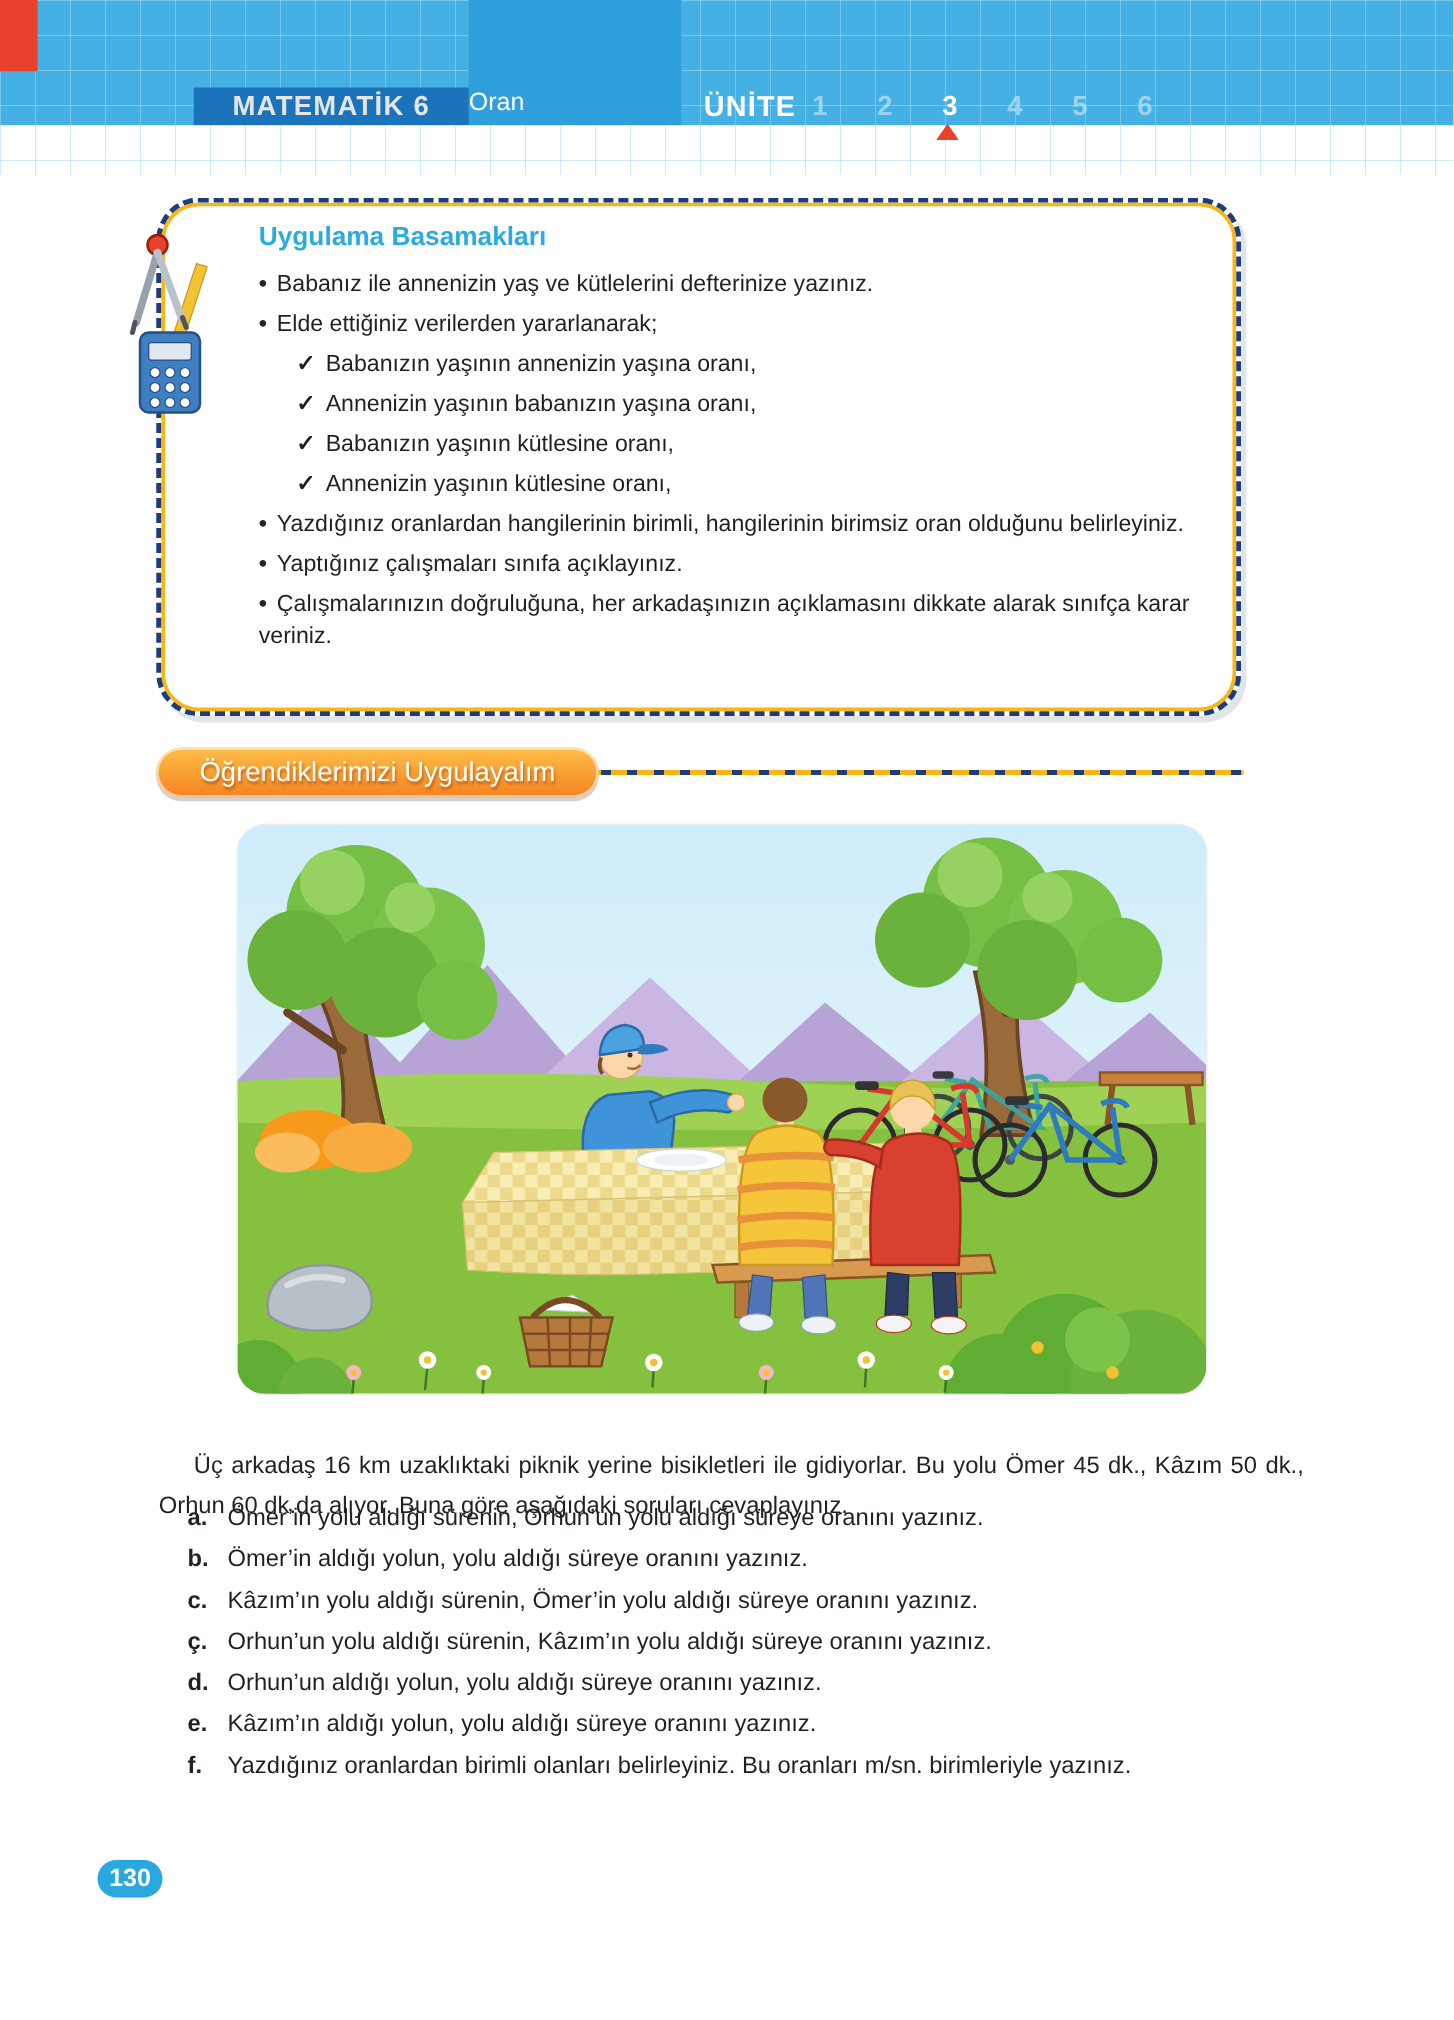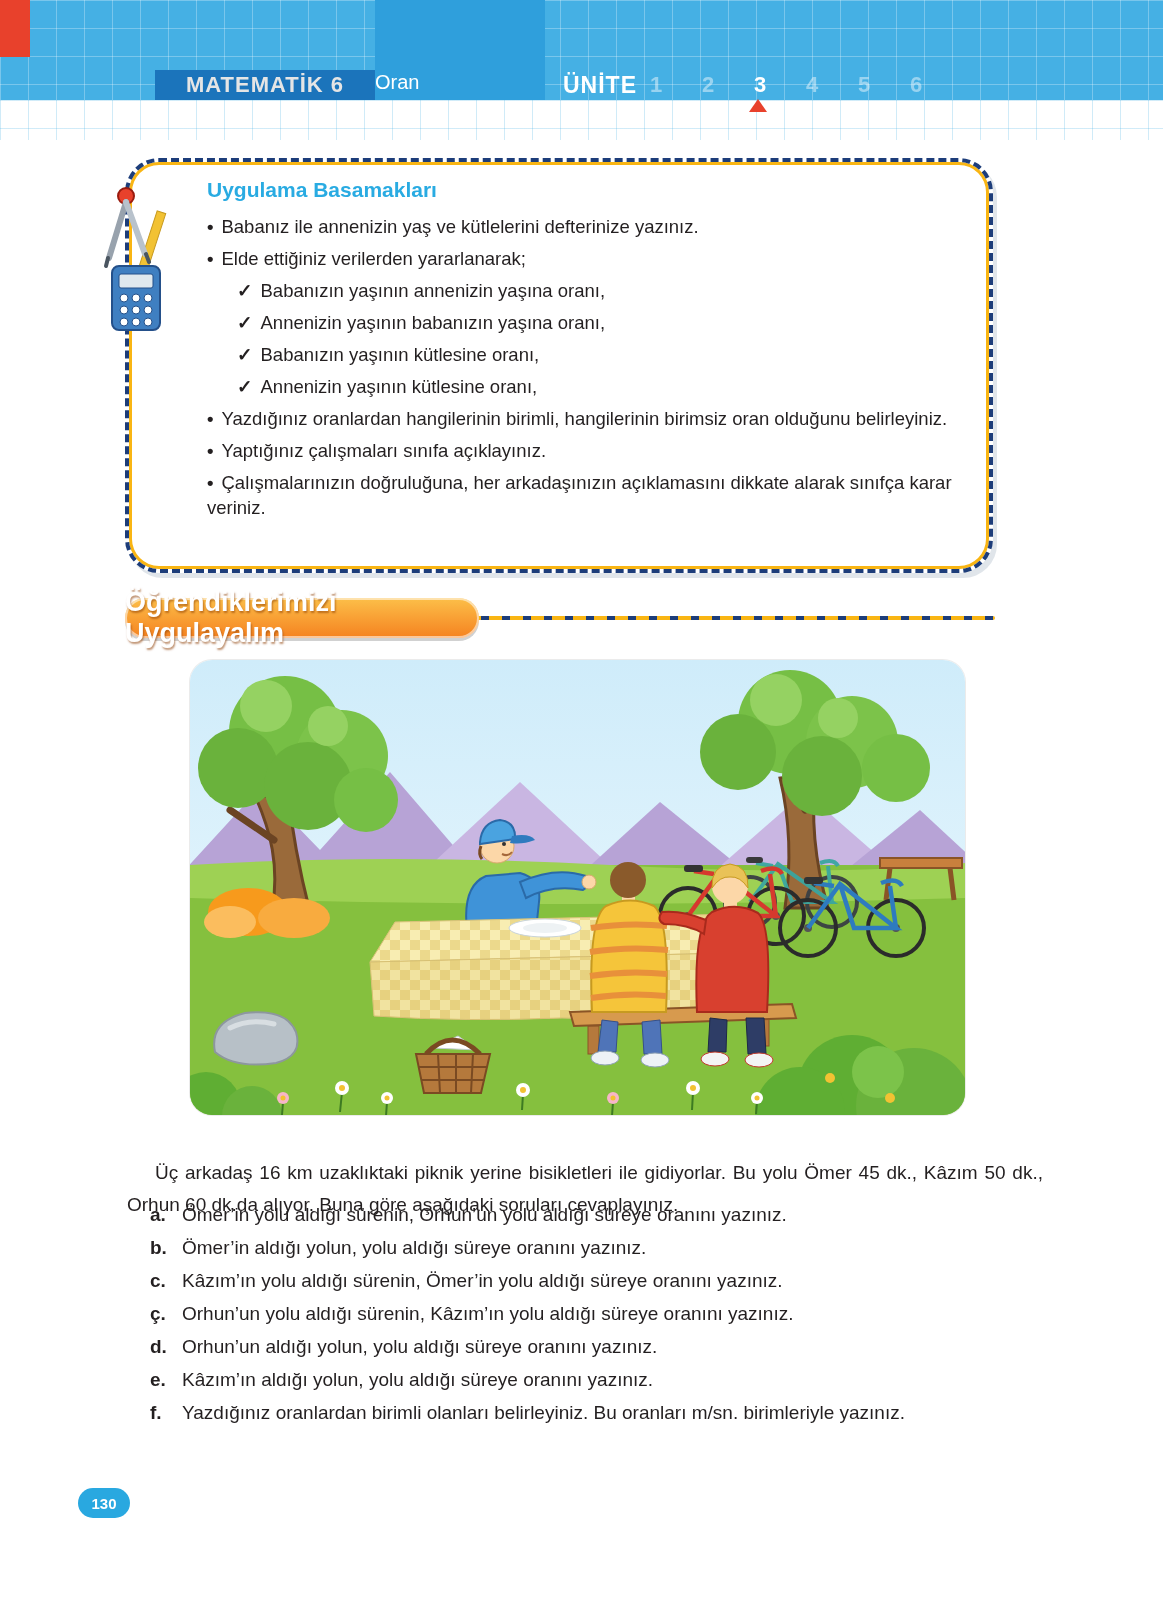--- a/index.html
+++ b/index.html
@@ -68,7 +68,7 @@
     position:absolute; left:125px; top:598px; width:354px; height:40px; border-radius:20px;
     background:linear-gradient(#fcbf49,#f58220);
     display:flex; align-items:center; justify-content:center;
-    color:#fff; font-weight:bold; font-size:27px;
+    color:#fff; font-weight:normal; font-size:22px;
     box-shadow: 0 3px 0 rgba(0,0,0,.18), inset 0 0 0 2px rgba(255,255,255,.55);
     text-shadow:1px 2px 2px rgba(140,60,0,.55);
   }

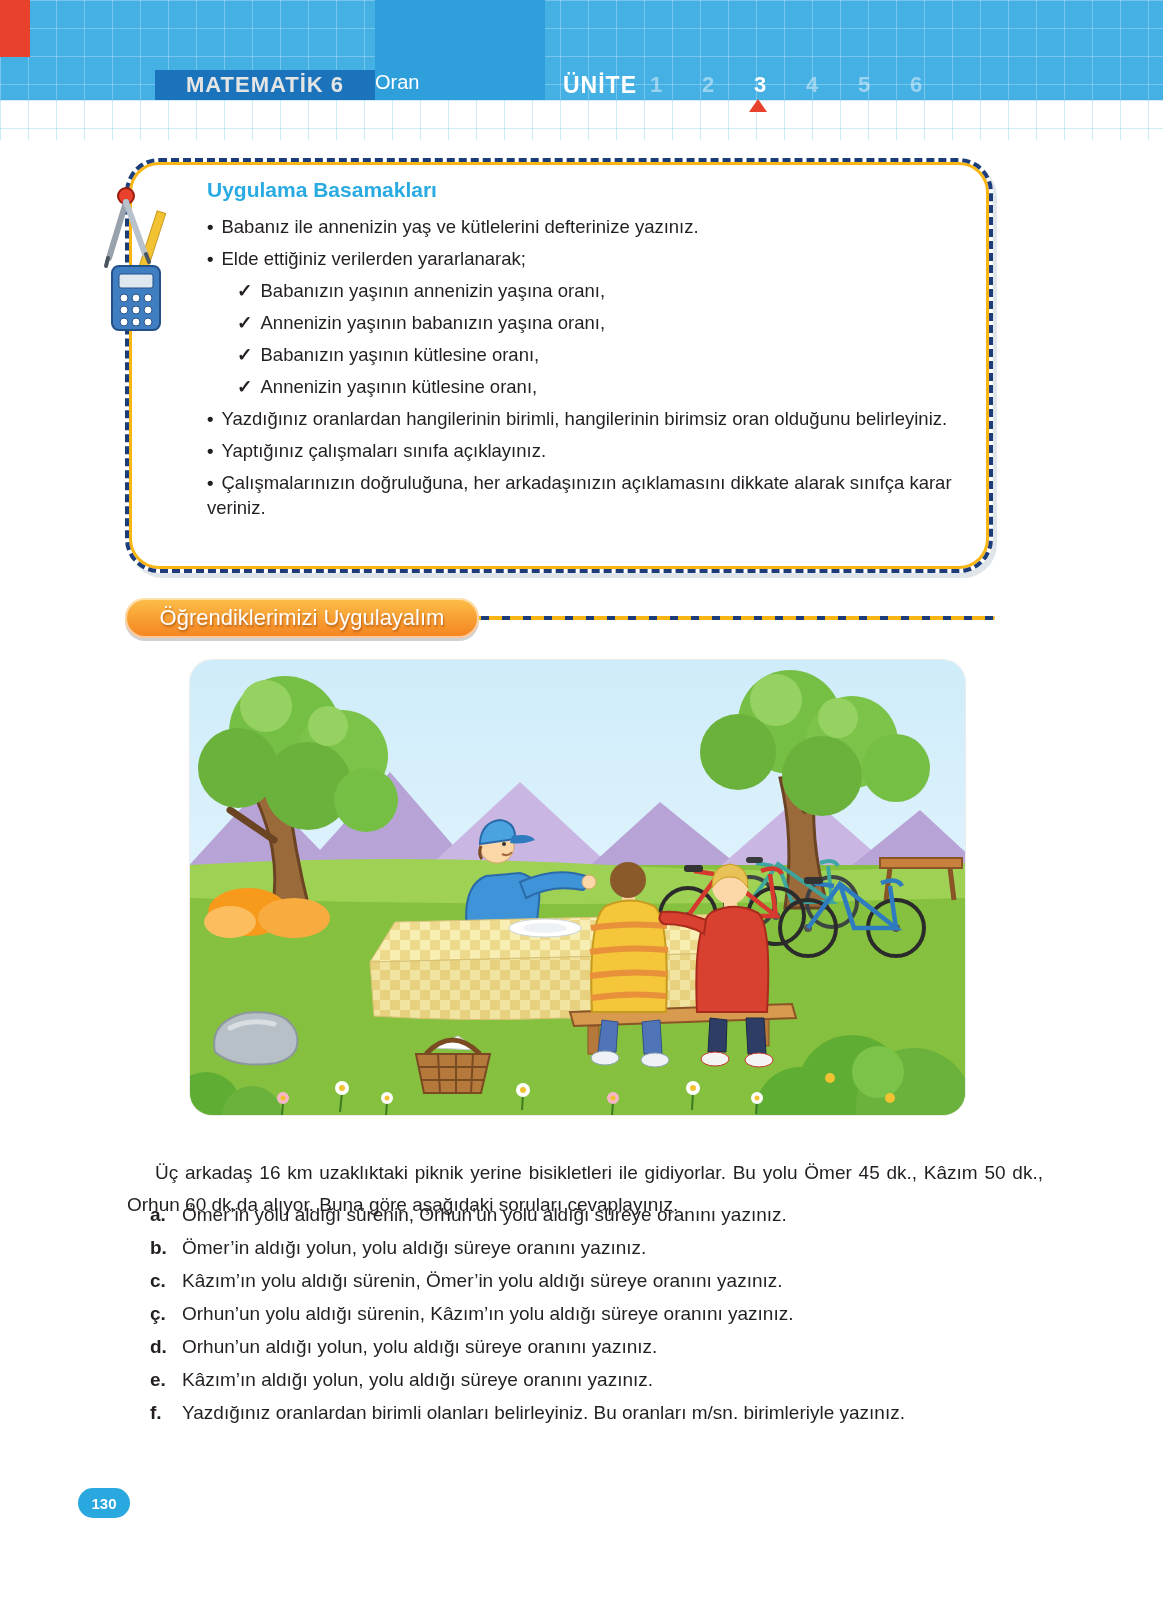--- a/index.html
+++ b/index.html
@@ -89,7 +89,7 @@
   
   .page-num {
     position:absolute; left:78px; top:1488px; width:52px; height:30px; background:#29a8e0;
-    color:#fff; font-weight:bold; font-size:15px; display:flex; align-items:center; justify-content:center;
+    color:#fff; font-weight:bold; font-size:20px; display:flex; align-items:center; justify-content:center;
     border-radius:15px;
   }
 </style>

